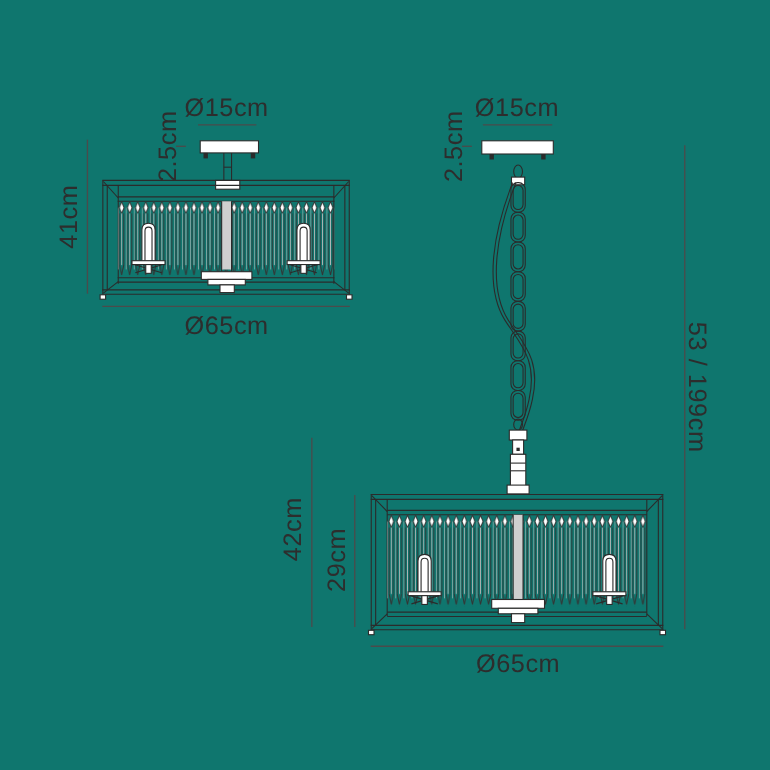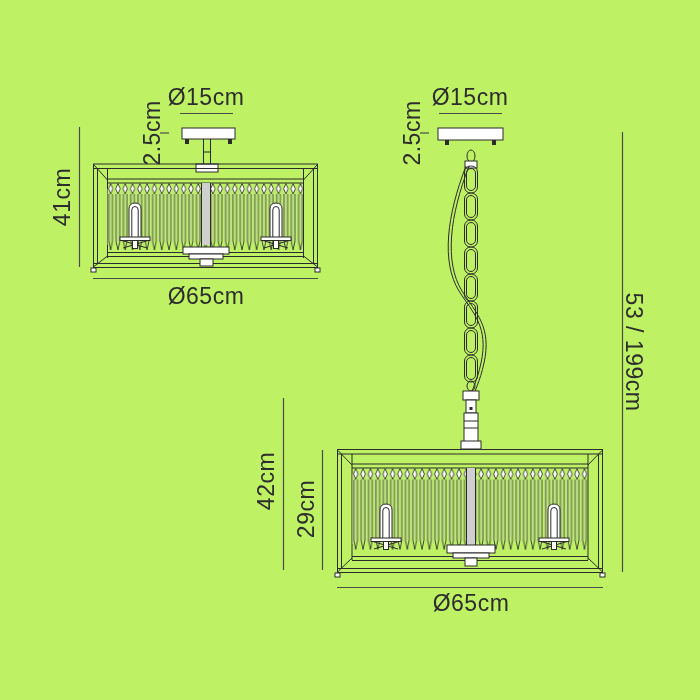--- a/index.html
+++ b/index.html
@@ -6,7 +6,7 @@
   .canvas{
     position:relative;
     width:700px;height:700px;
-    background:#bef264;
+    background:#0f766e;
     font-family:"Liberation Sans","DejaVu Sans",sans-serif;
     overflow:hidden;
   }

